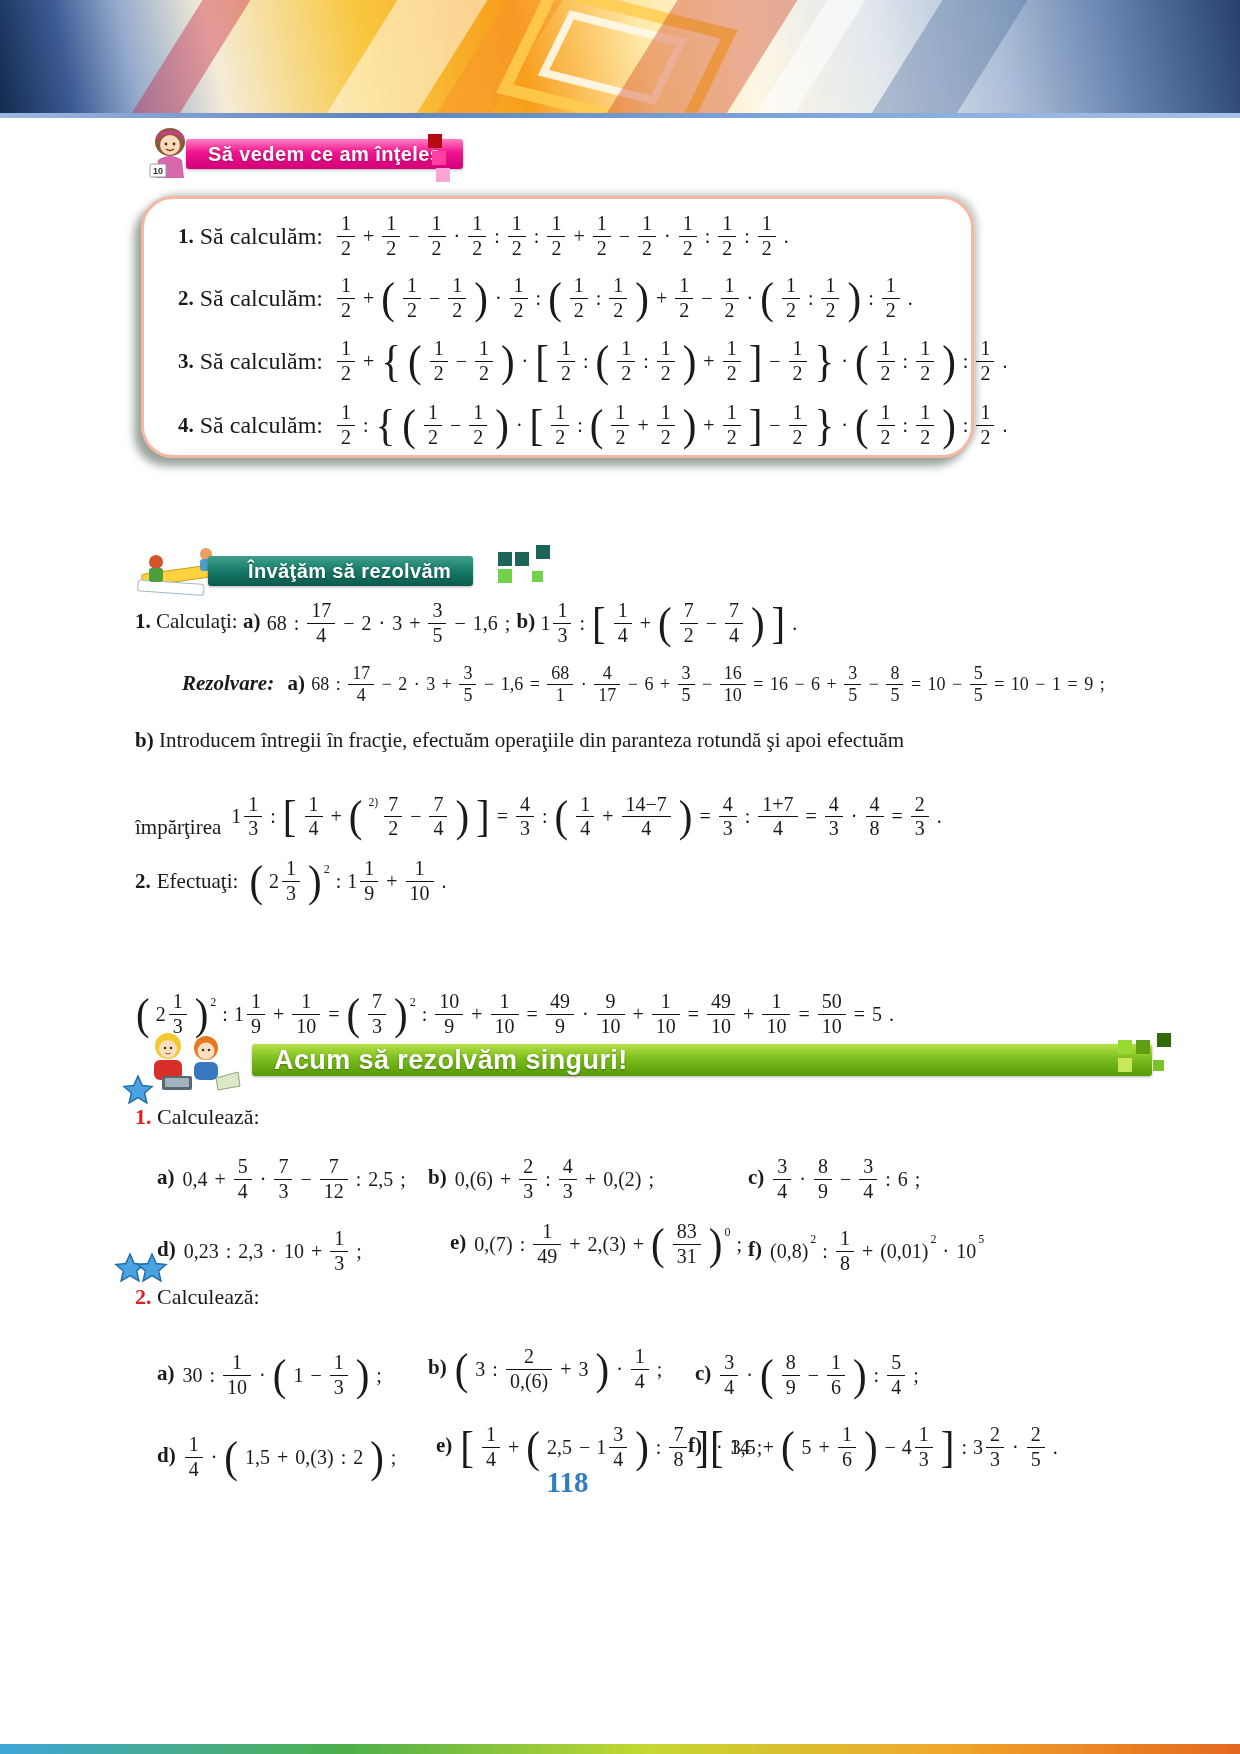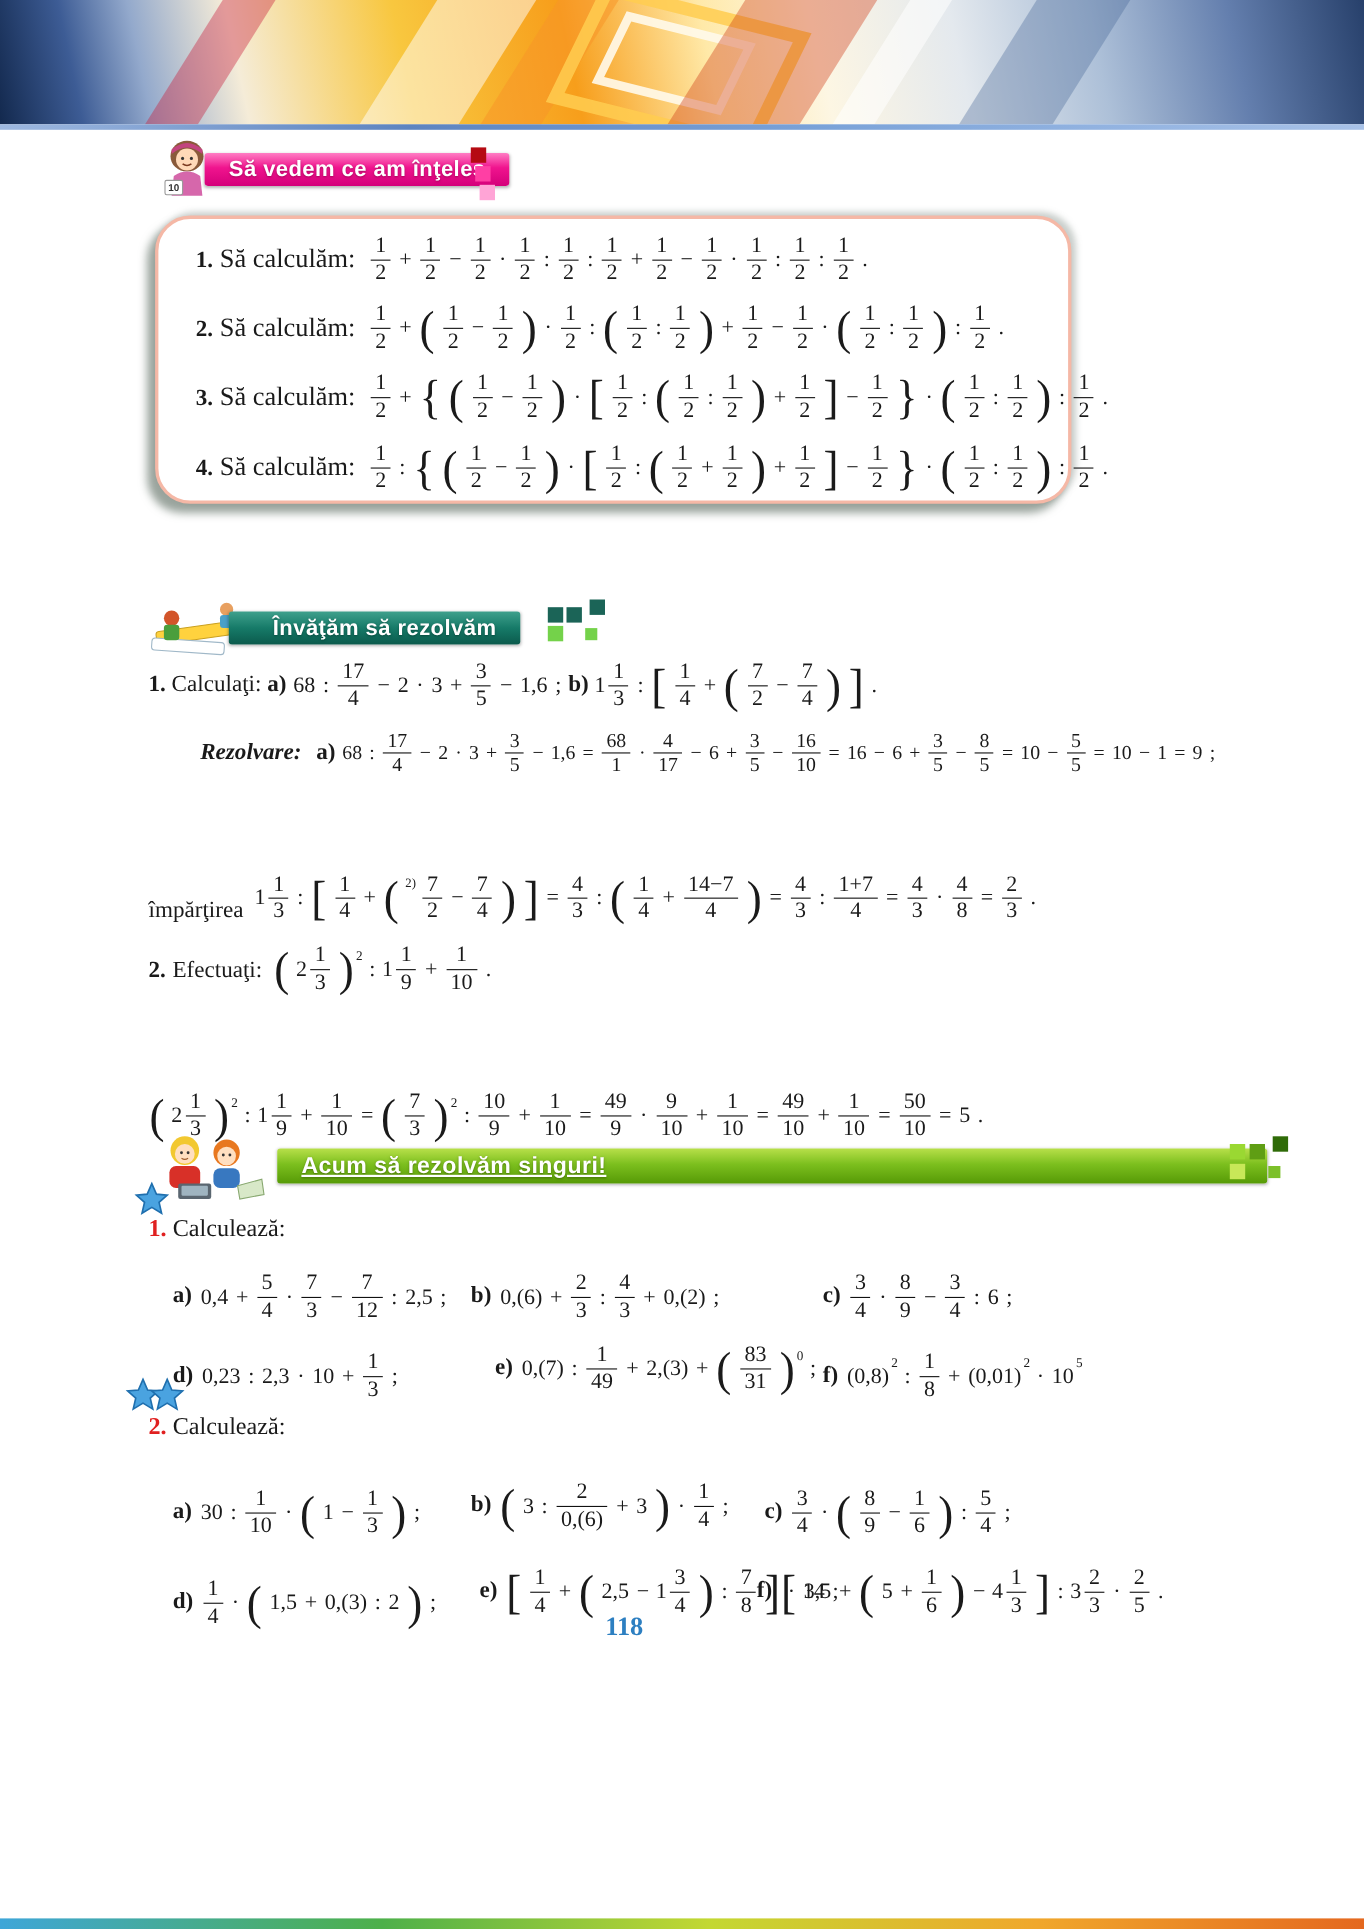--- a/index.html
+++ b/index.html
@@ -163,6 +163,10 @@
     <span class="mexpr msmall"><span class="mt">68</span> <span class="mt">:</span> <span class="frac"><span class="fn">17</span><span class="fd">4</span></span> <span class="mt">−</span> <span class="mt">2</span> <span class="mt">·</span> <span class="mt">3</span> <span class="mt">+</span> <span class="frac"><span class="fn">3</span><span class="fd">5</span></span> <span class="mt">−</span> <span class="mt">1,6</span> <span class="mt">=</span> <span class="frac"><span class="fn">68</span><span class="fd">1</span></span> <span class="mt">·</span> <span class="frac"><span class="fn">4</span><span class="fd">17</span></span> <span class="mt">−</span> <span class="mt">6</span> <span class="mt">+</span> <span class="frac"><span class="fn">3</span><span class="fd">5</span></span> <span class="mt">−</span> <span class="frac"><span class="fn">16</span><span class="fd">10</span></span> <span class="mt">=</span> <span class="mt">16</span> <span class="mt">−</span> <span class="mt">6</span> <span class="mt">+</span> <span class="frac"><span class="fn">3</span><span class="fd">5</span></span> <span class="mt">−</span> <span class="frac"><span class="fn">8</span><span class="fd">5</span></span> <span class="mt">=</span> <span class="mt">10</span> <span class="mt">−</span> <span class="frac"><span class="fn">5</span><span class="fd">5</span></span> <span class="mt">=</span> <span class="mt">10</span> <span class="mt">−</span> <span class="mt">1</span> <span class="mt">=</span> <span class="mt">9</span> <span class="mt">;</span></span>
   </div>
 
+  <div class="trow" style="top:728px;">
+    <b>b)</b>
+    <span>Introducem întregii în fracţie, efectuăm operaţiile din paranteza rotundă şi apoi efectuăm</span>
+  </div>
 
   <div class="trow" style="top:760px;height:80px;display:flex;align-items:flex-end;">
     <span style="margin-right:10px;">împărţirea</span>

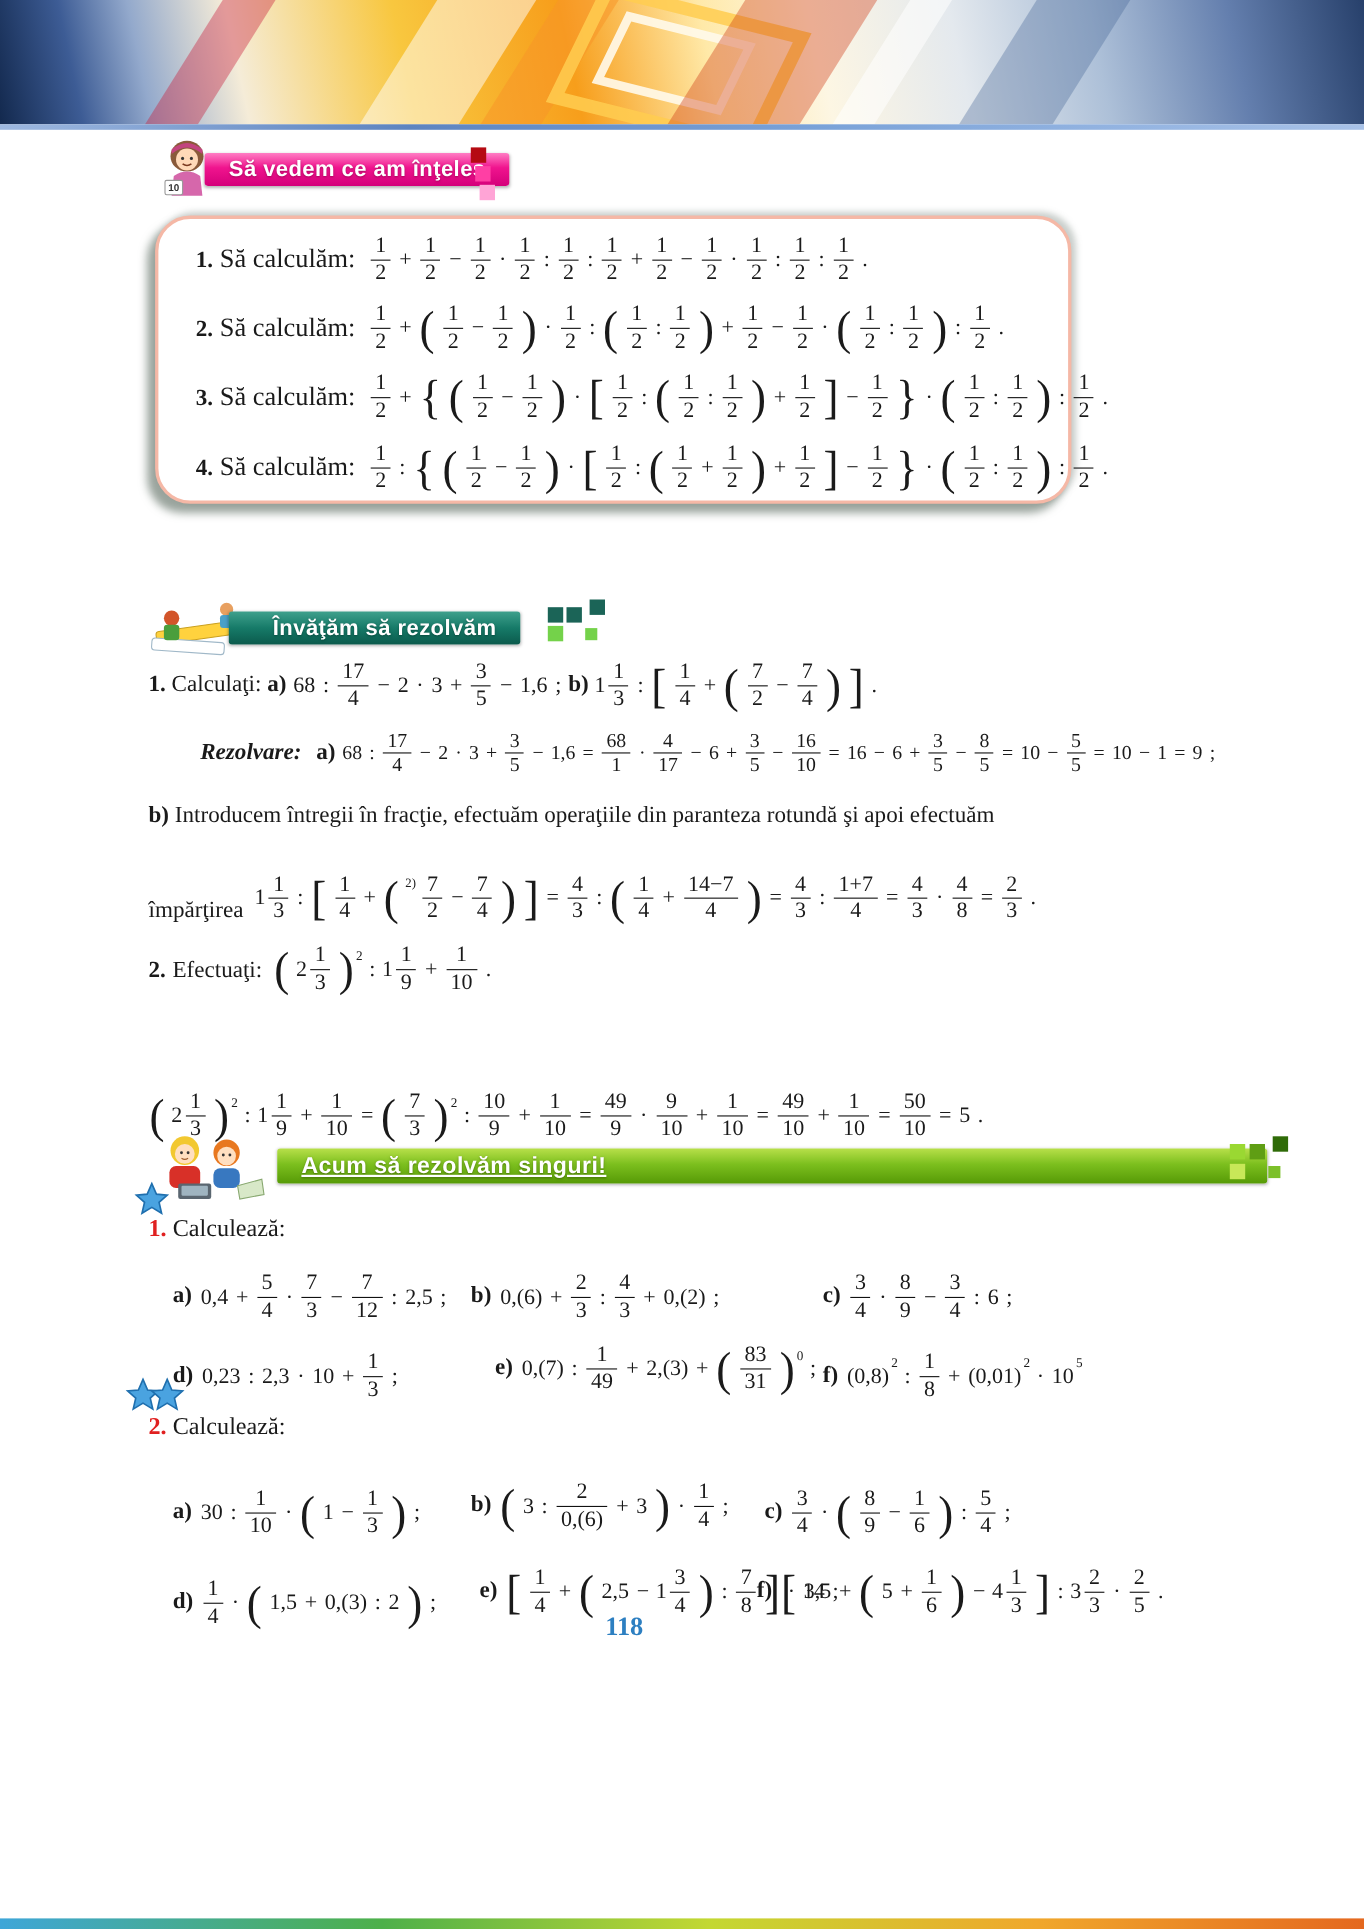--- a/index.html
+++ b/index.html
@@ -29,7 +29,7 @@
     padding:0 22px;letter-spacing:.4px;white-space:nowrap;box-shadow:0 1px 3px rgba(0,0,0,.3);}
   .pill1{left:186px;top:139px;background:linear-gradient(180deg,#ff7ec4 0%,#f0148e 45%,#d4007a 100%);text-shadow:0 1px 2px rgba(120,0,60,.6);}
   .pill2{left:208px;top:556px;background:linear-gradient(180deg,#3fa08c 0%,#167a68 50%,#0b5a4c 100%);text-shadow:0 1px 2px rgba(0,50,40,.6);padding-left:40px;}
-  .pill3{left:252px;top:1044px;width:856px;background:linear-gradient(180deg,#b8e04a 0%,#7cbf1e 45%,#569a06 100%);text-shadow:0 1px 2px rgba(60,90,0,.7);font-size:21px;height:32px;line-height:32px;text-decoration:underline;}
+  .pill3{left:252px;top:1044px;width:856px;background:linear-gradient(180deg,#b8e04a 0%,#7cbf1e 45%,#569a06 100%);text-shadow:0 1px 2px rgba(60,90,0,.7);font-size:27px;height:32px;line-height:32px;}
   .sq{position:absolute;}
   .sqbox{width:14px;height:14px;}
 

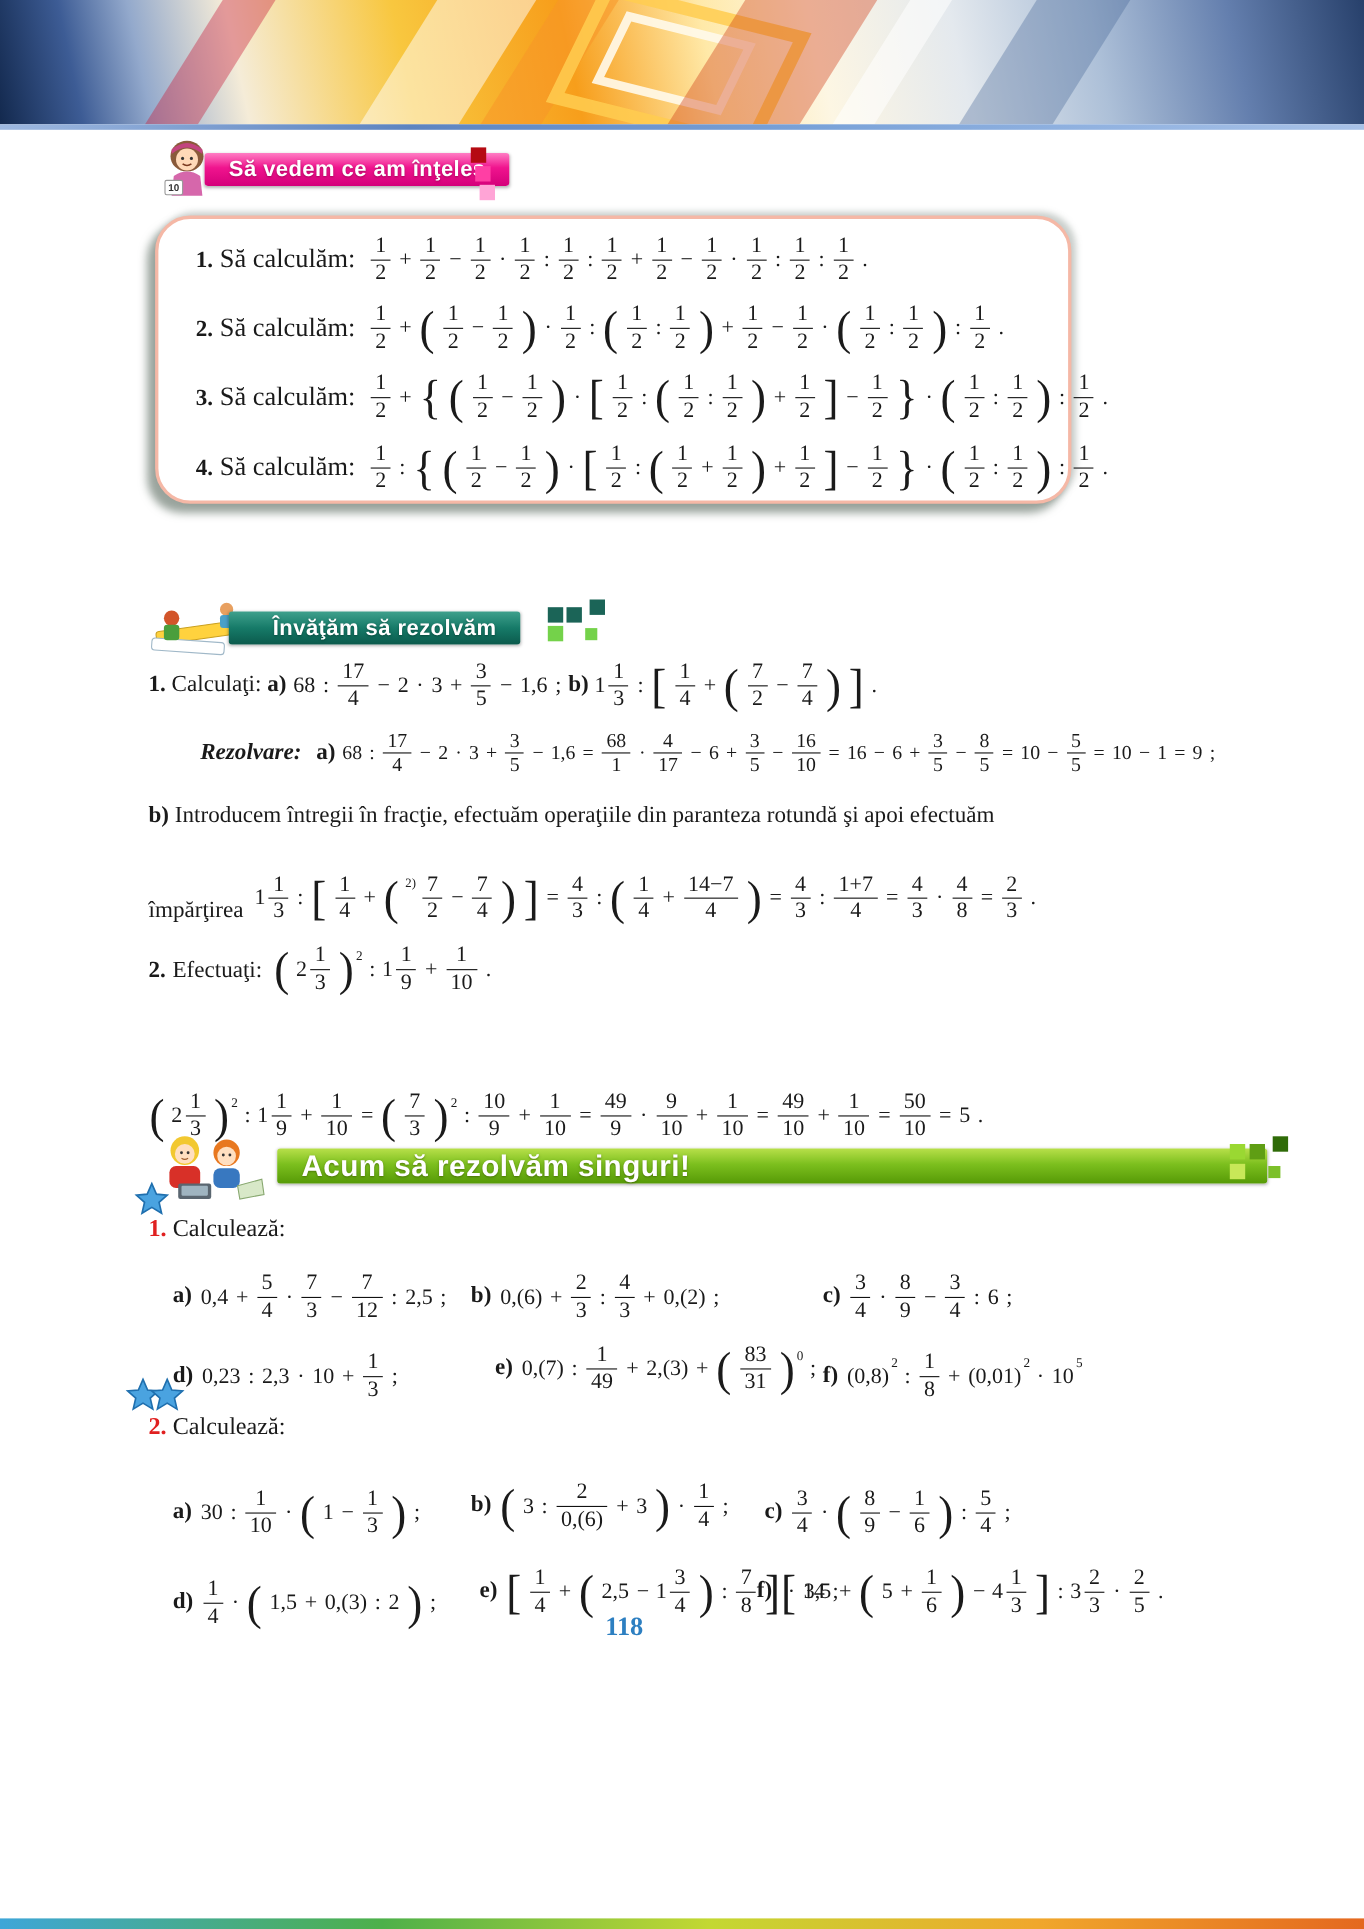--- a/index.html
+++ b/index.html
@@ -69,7 +69,7 @@
   .star{position:absolute;width:32px;height:32px;}
 
   .pagenum{position:absolute;left:0;top:1466px;width:1135px;text-align:center;
-    color:#2d7fc1;font-weight:700;font-size:24px;}
+    color:#2d7fc1;font-weight:700;font-size:29px;}
 </style>
 </head>
 <body>

